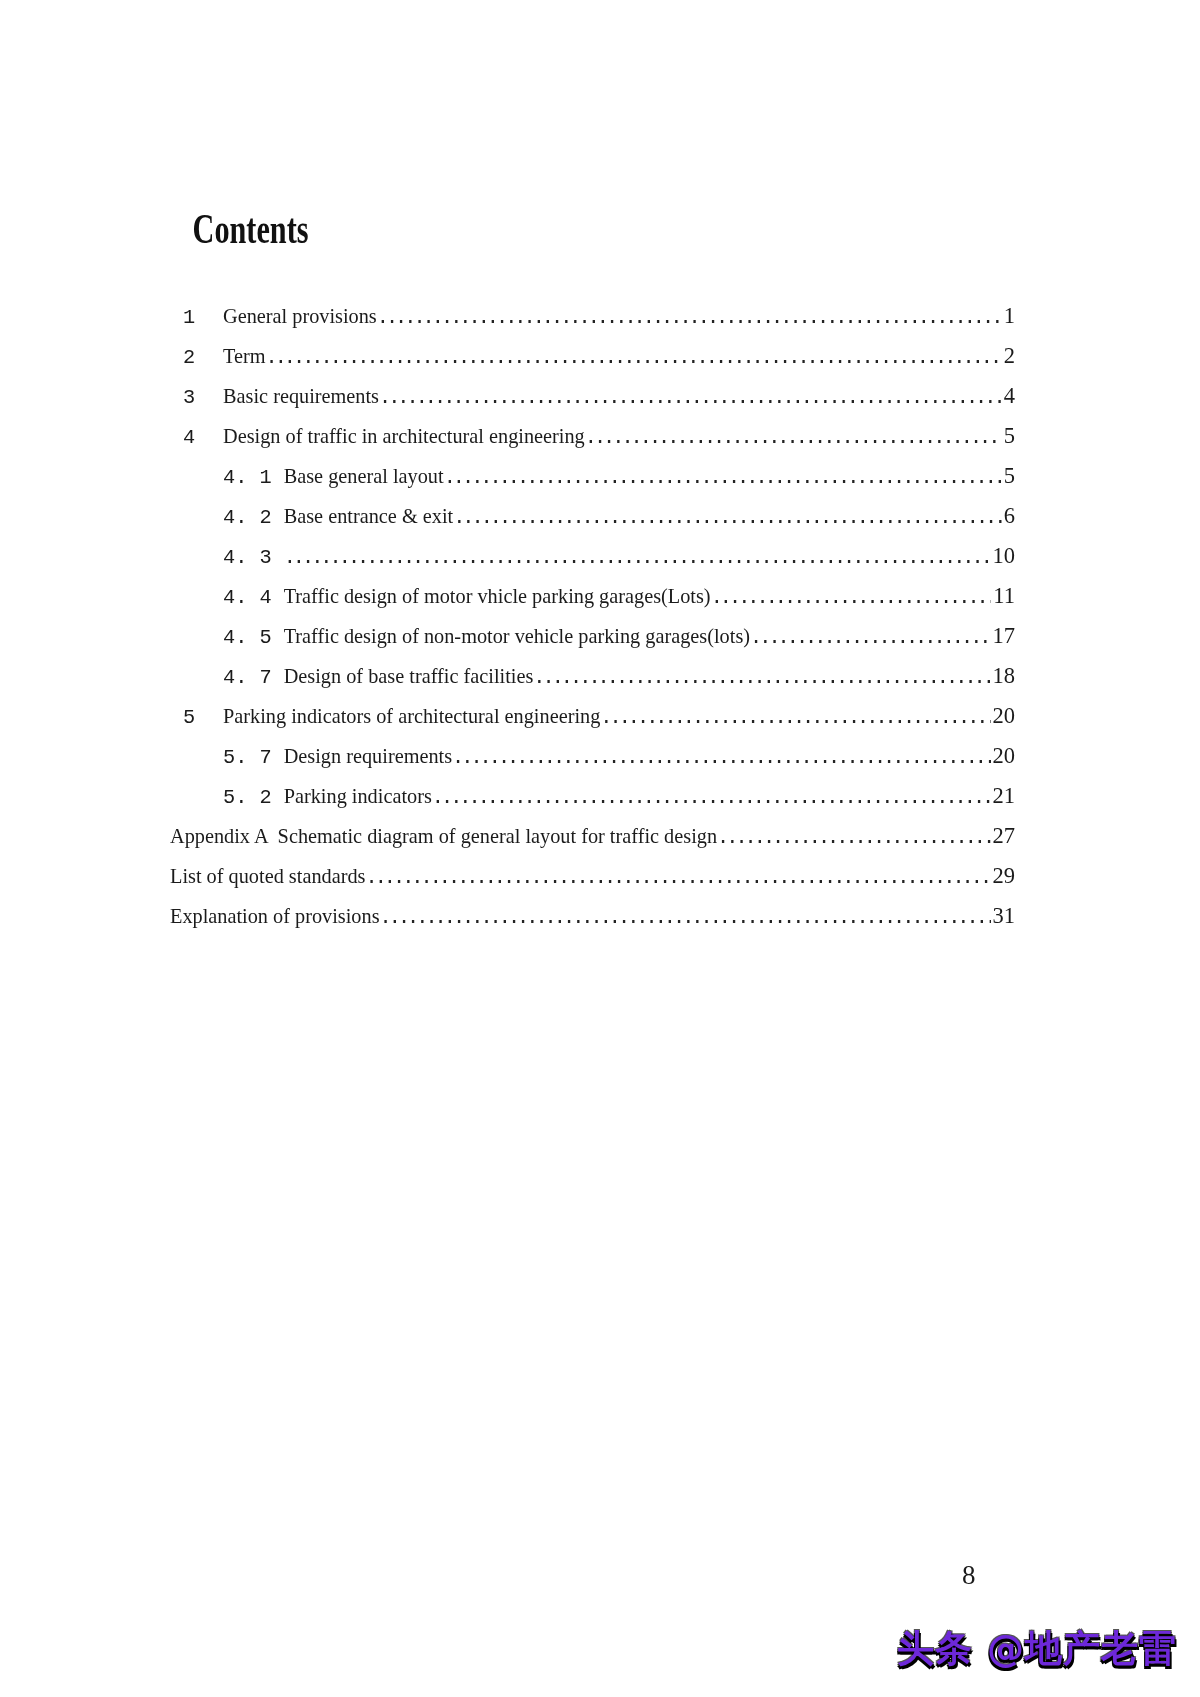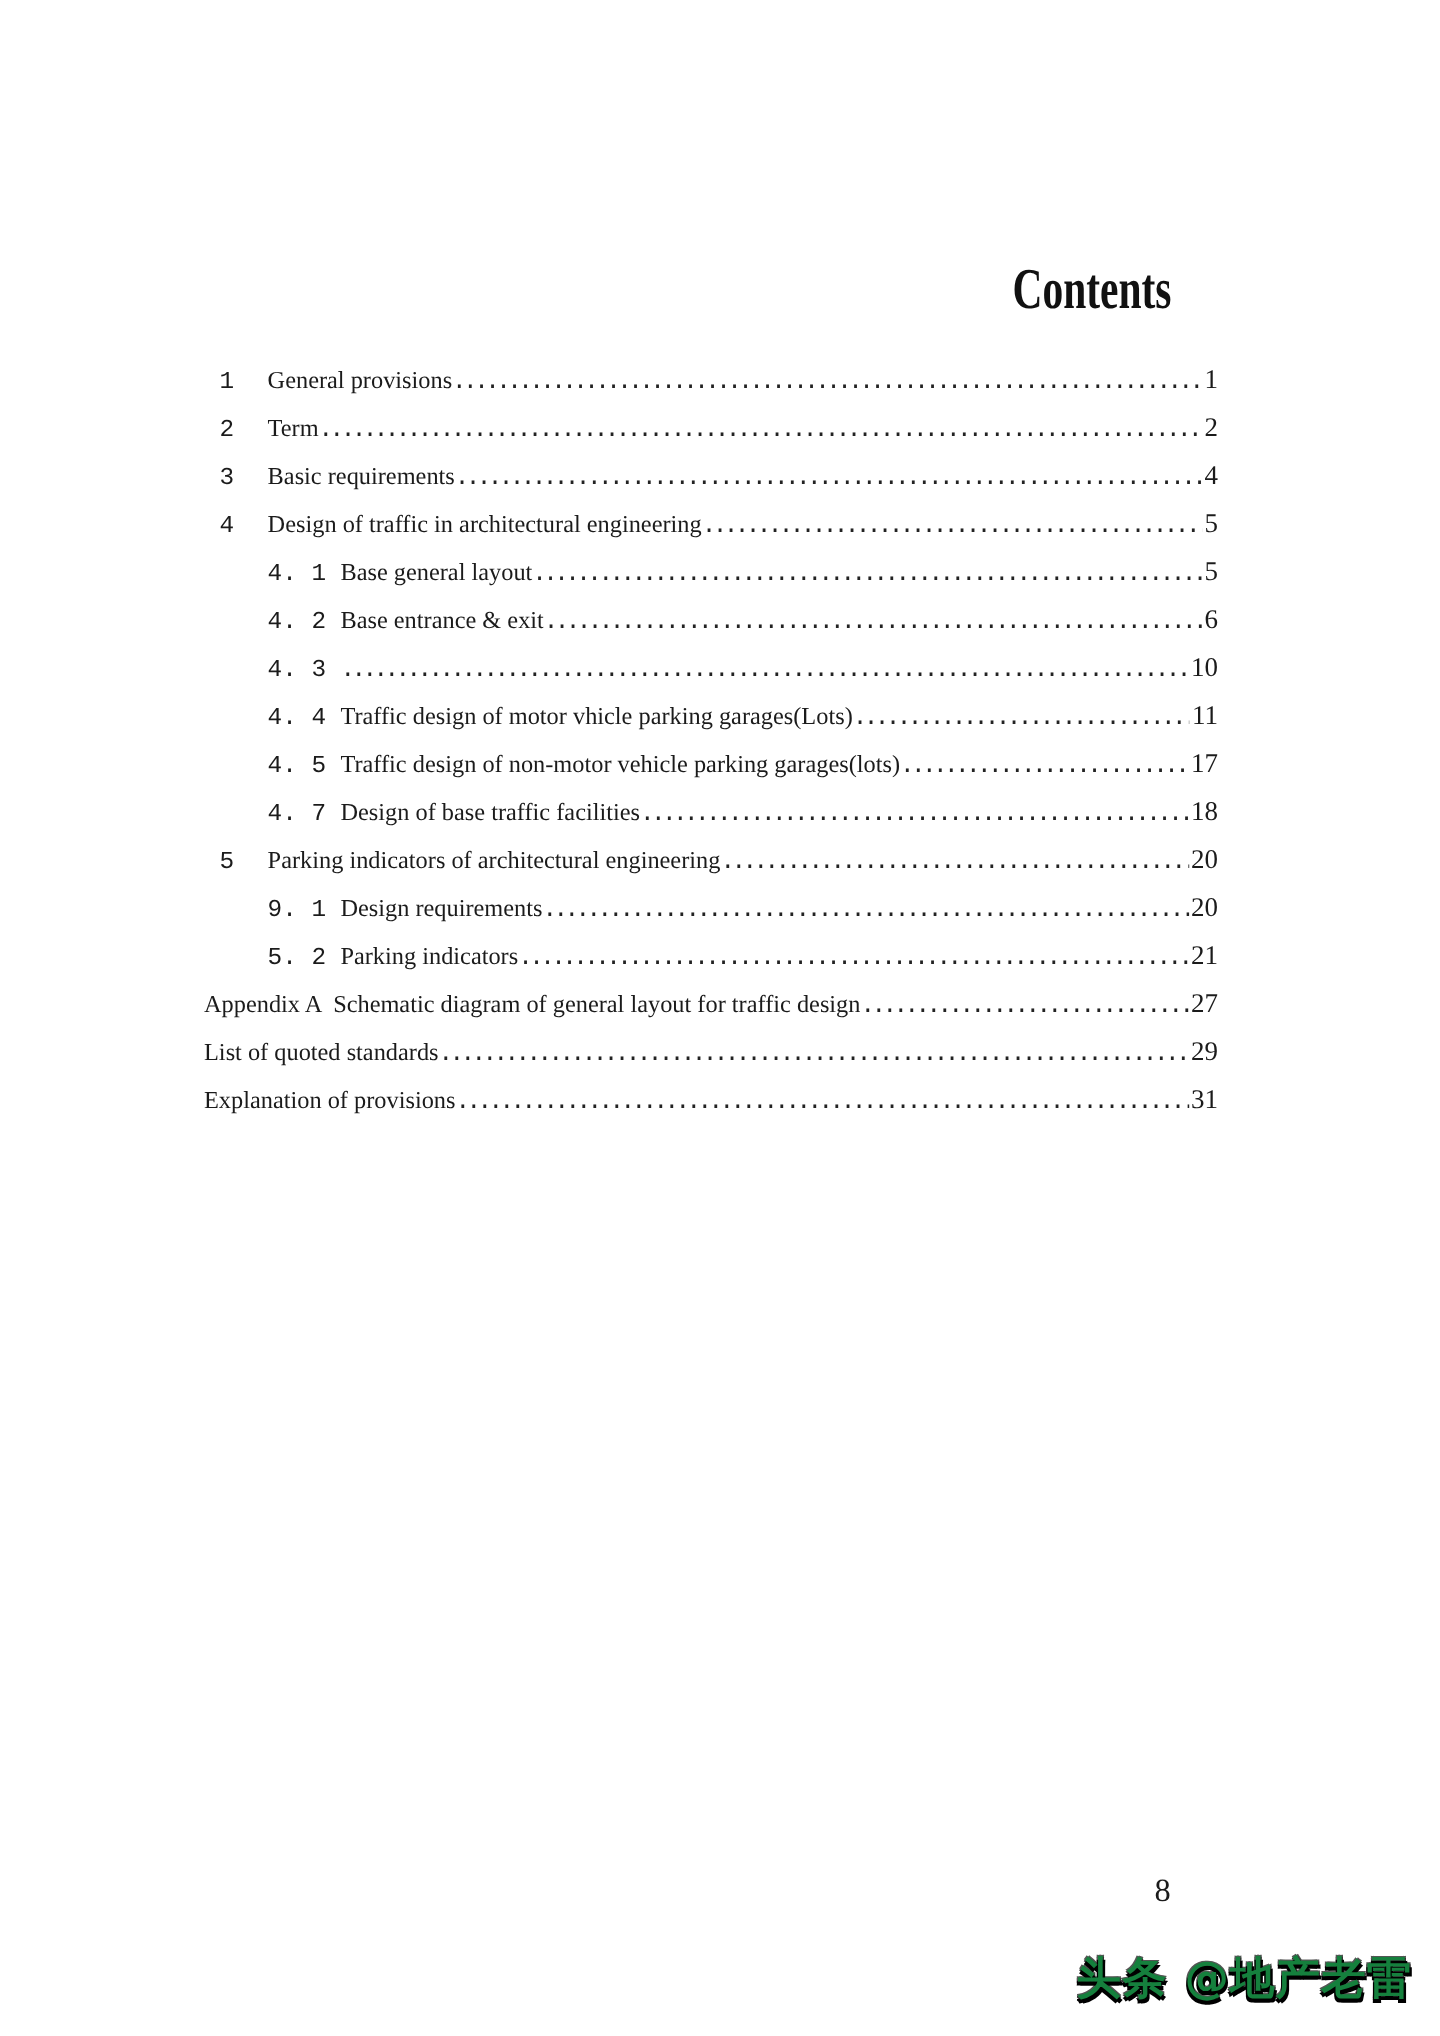--- a/index.html
+++ b/index.html
@@ -28,11 +28,11 @@
     top: 206px;
     left: 0;
     right: 0;
-    margin: 13px;
-    text-align: right;
+    margin: 0;
+    text-align: left;
     font-family: "Liberation Serif", "DejaVu Serif", serif;
     font-weight: bold;
-    font-size: 48px;
+    font-size: 42px;
     line-height: 46px;
     color: #111111;
   }

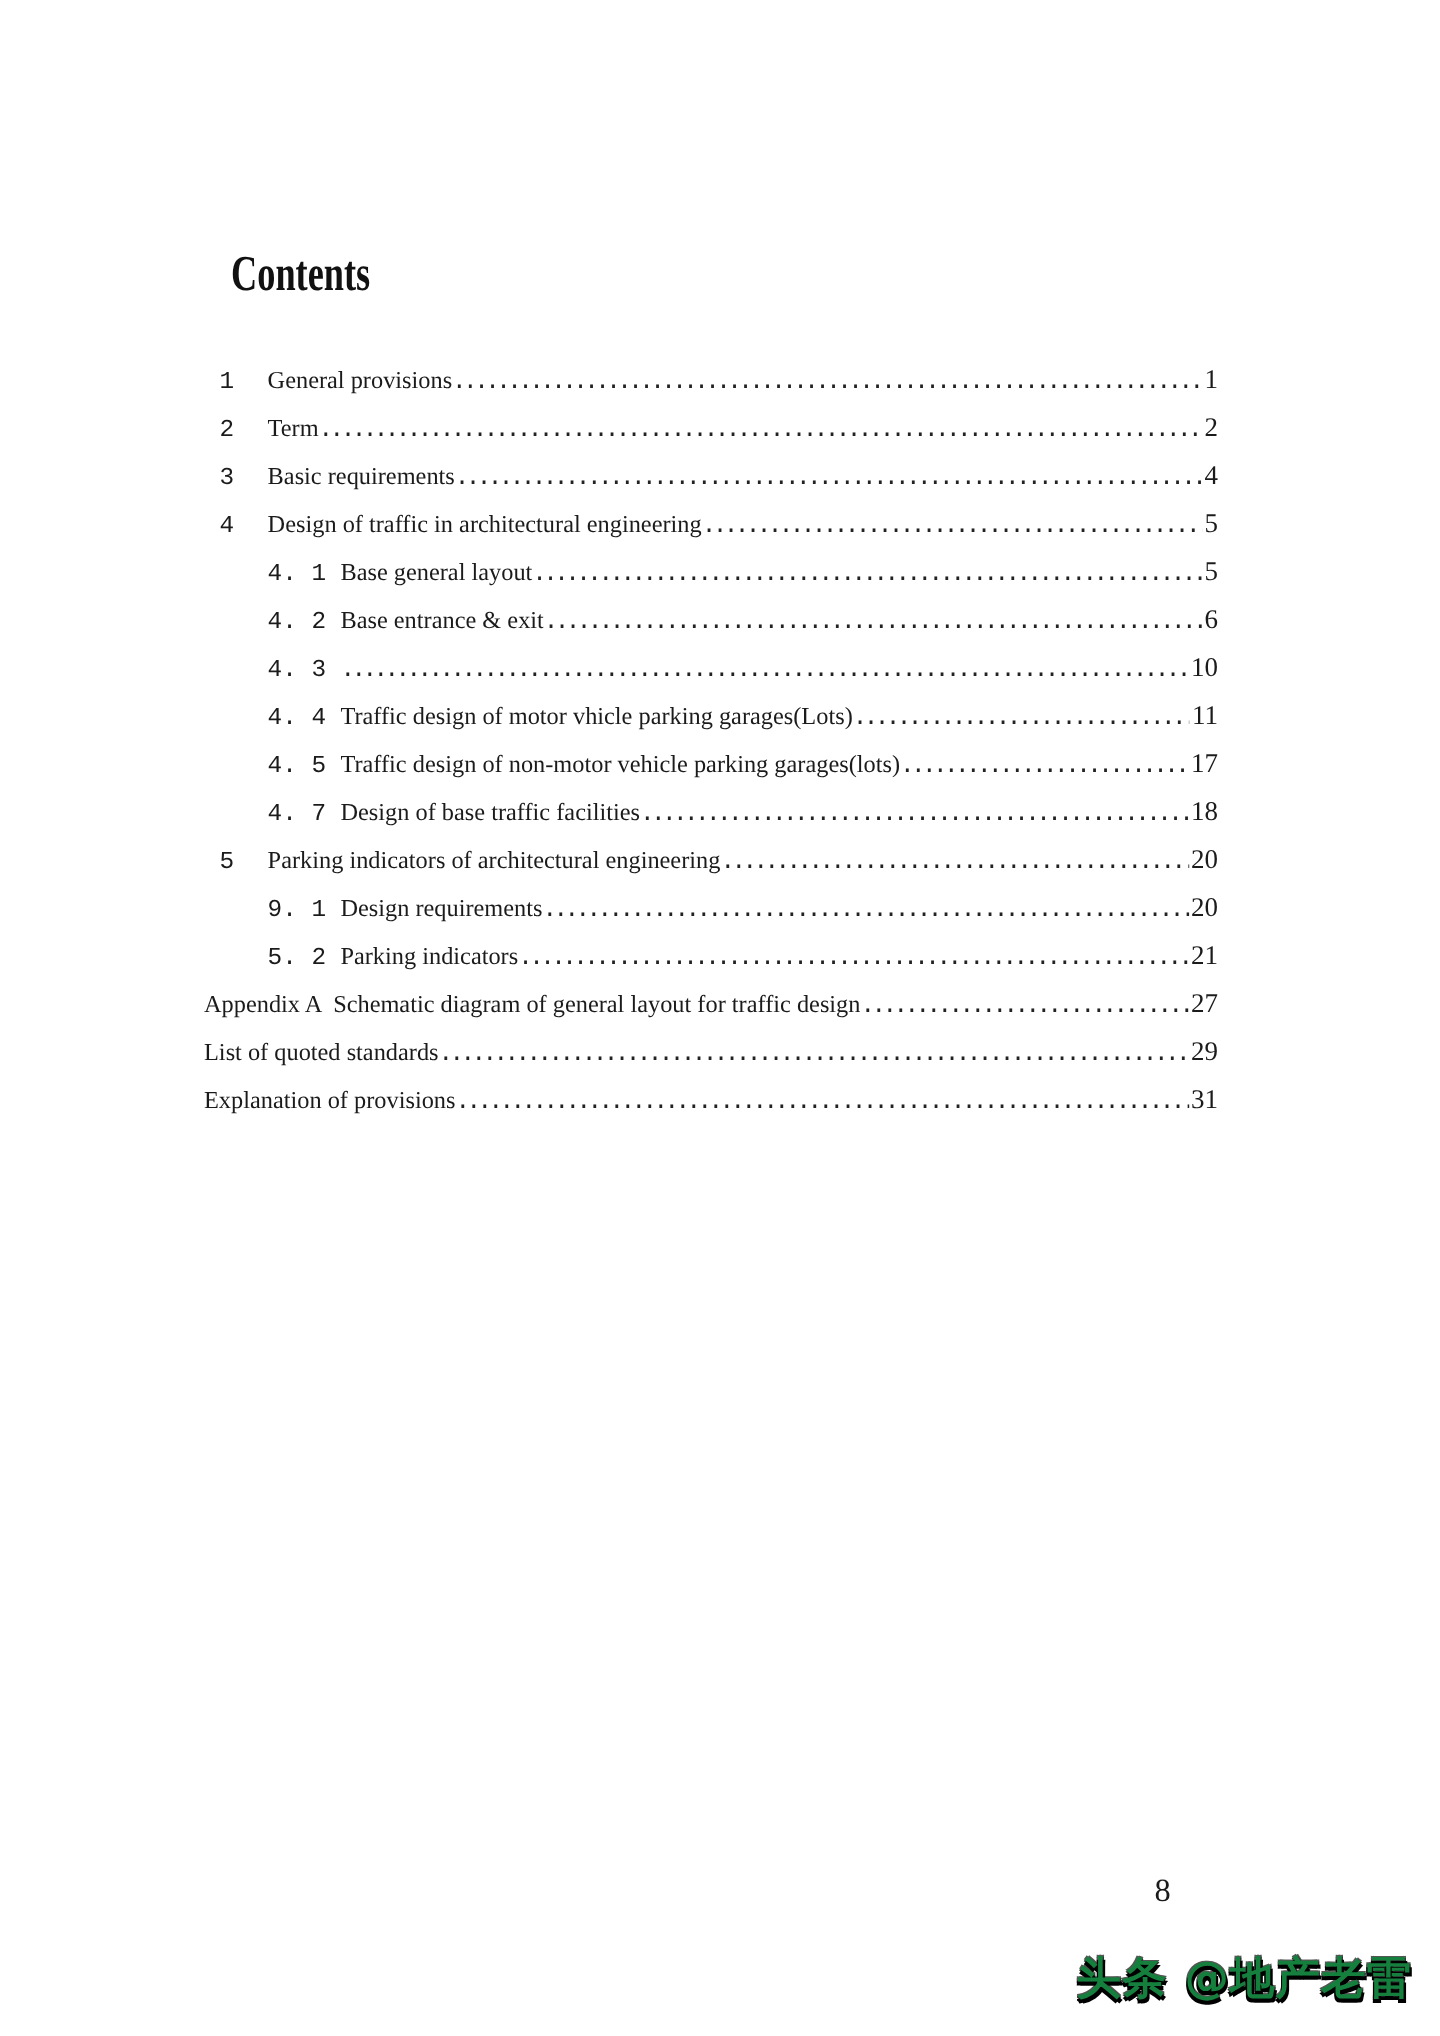--- a/index.html
+++ b/index.html
@@ -194,7 +194,7 @@
     <span class="pageno">20</span>
   </div>
         <div class="row sub">
-    <span class="num">9. 1</span>
+    <span class="num">5. 7</span>
     <span class="label">Design requirements</span>
     <span class="leader"></span>
     <span class="pageno">20</span>

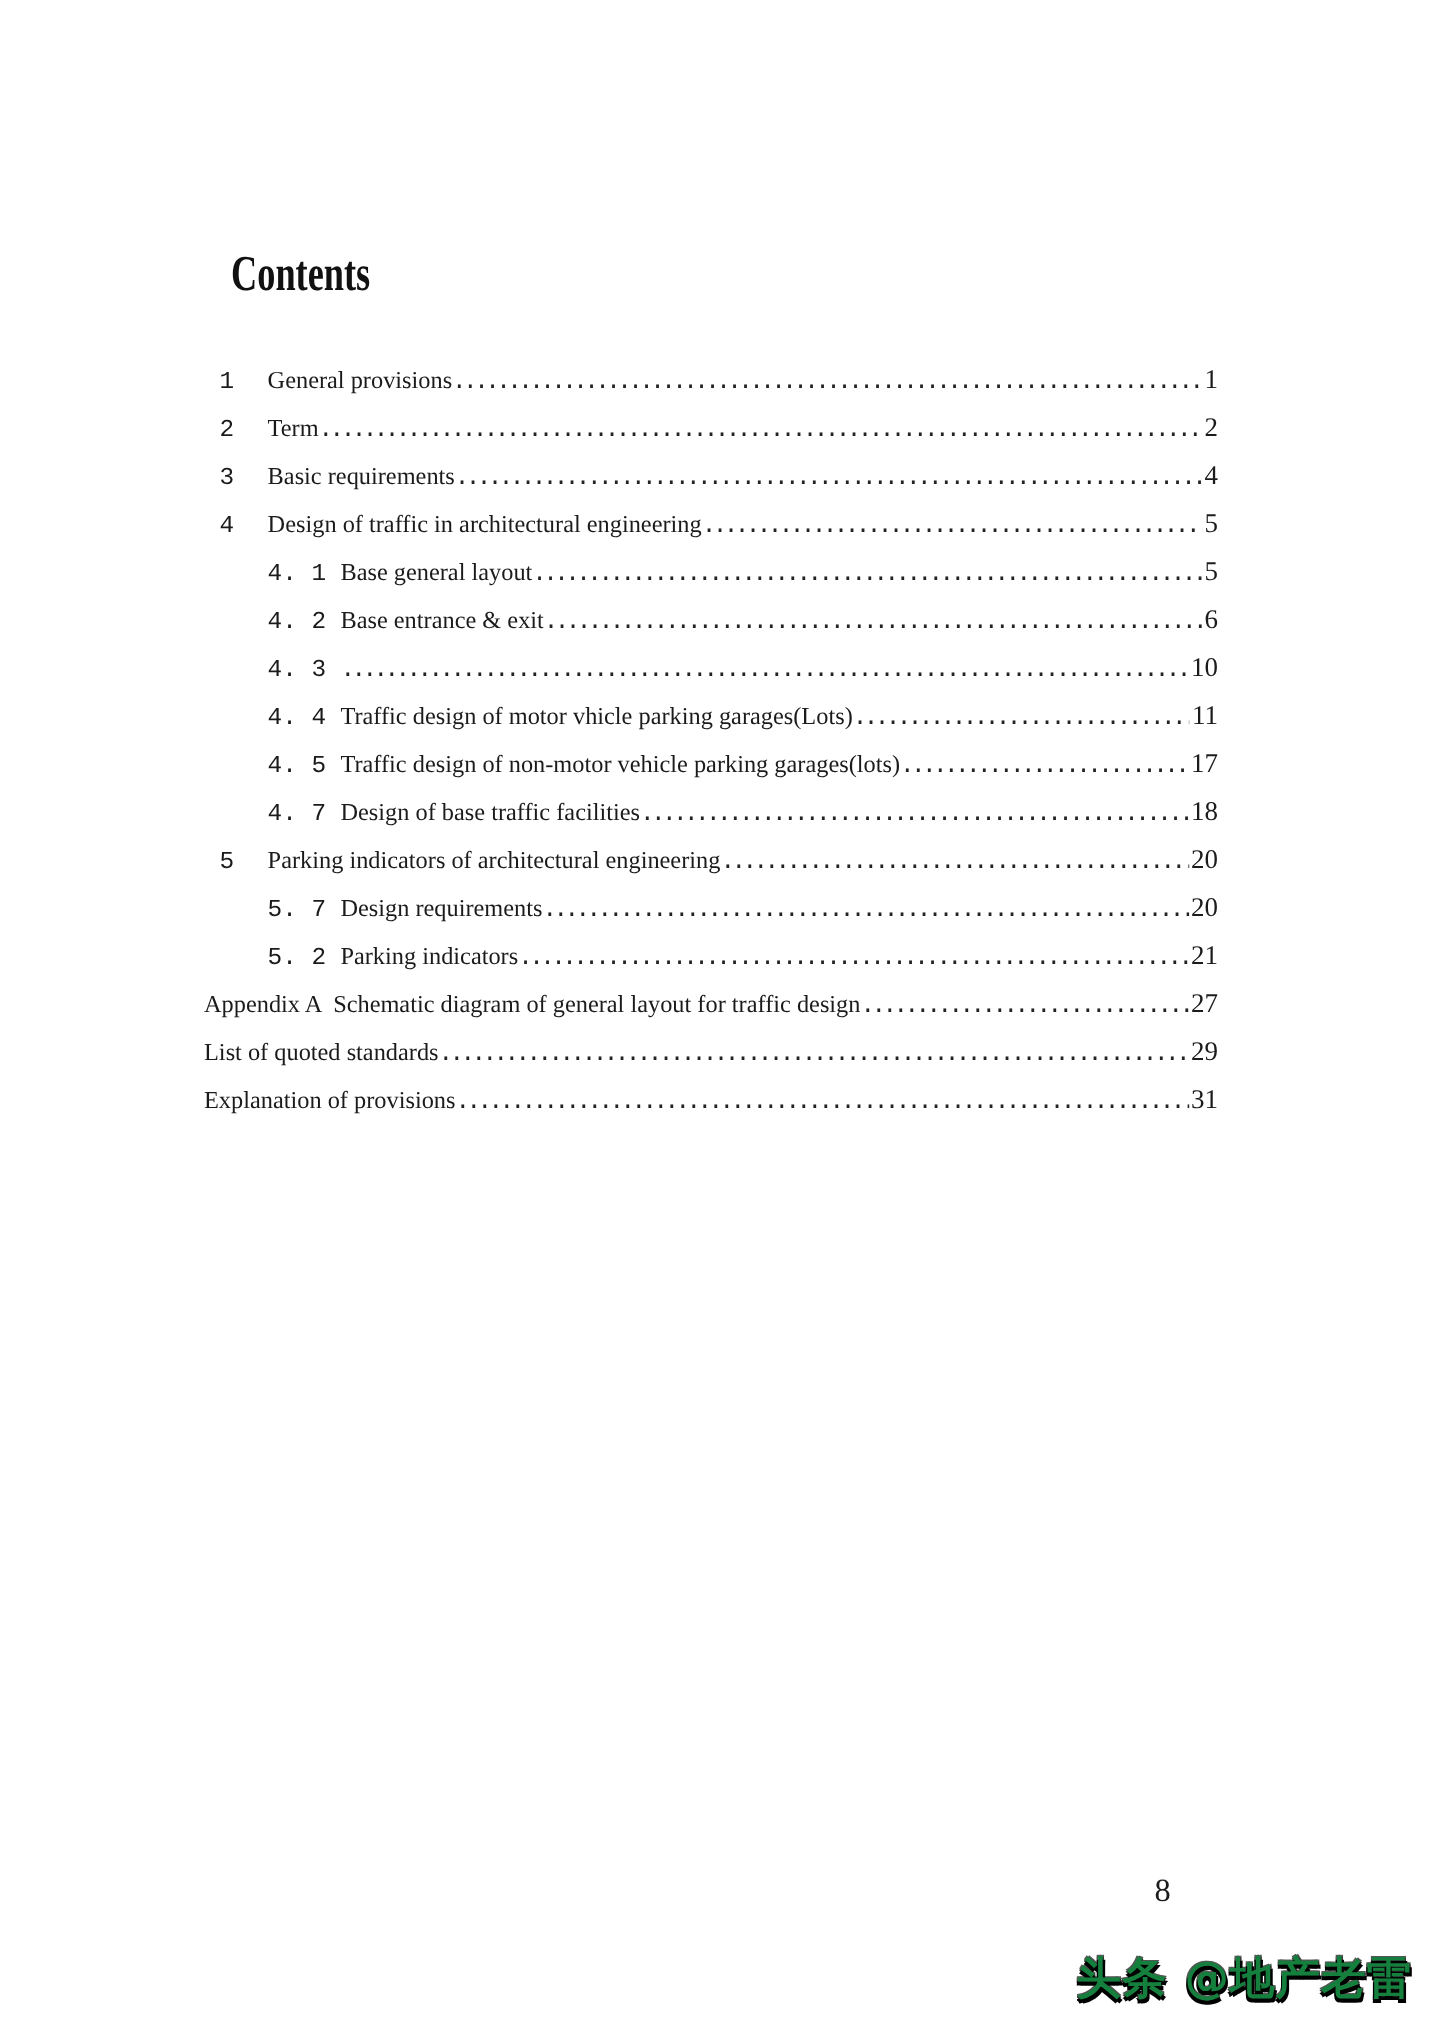--- a/index.html
+++ b/index.html
@@ -107,7 +107,7 @@
     font-weight: bold;
     font-size: 37px;
     line-height: 42px;
-    color: #15803d;
+    color: #6d28d9;
     letter-spacing: 1px;
     text-shadow:
       2px 3px 0 #000000,

